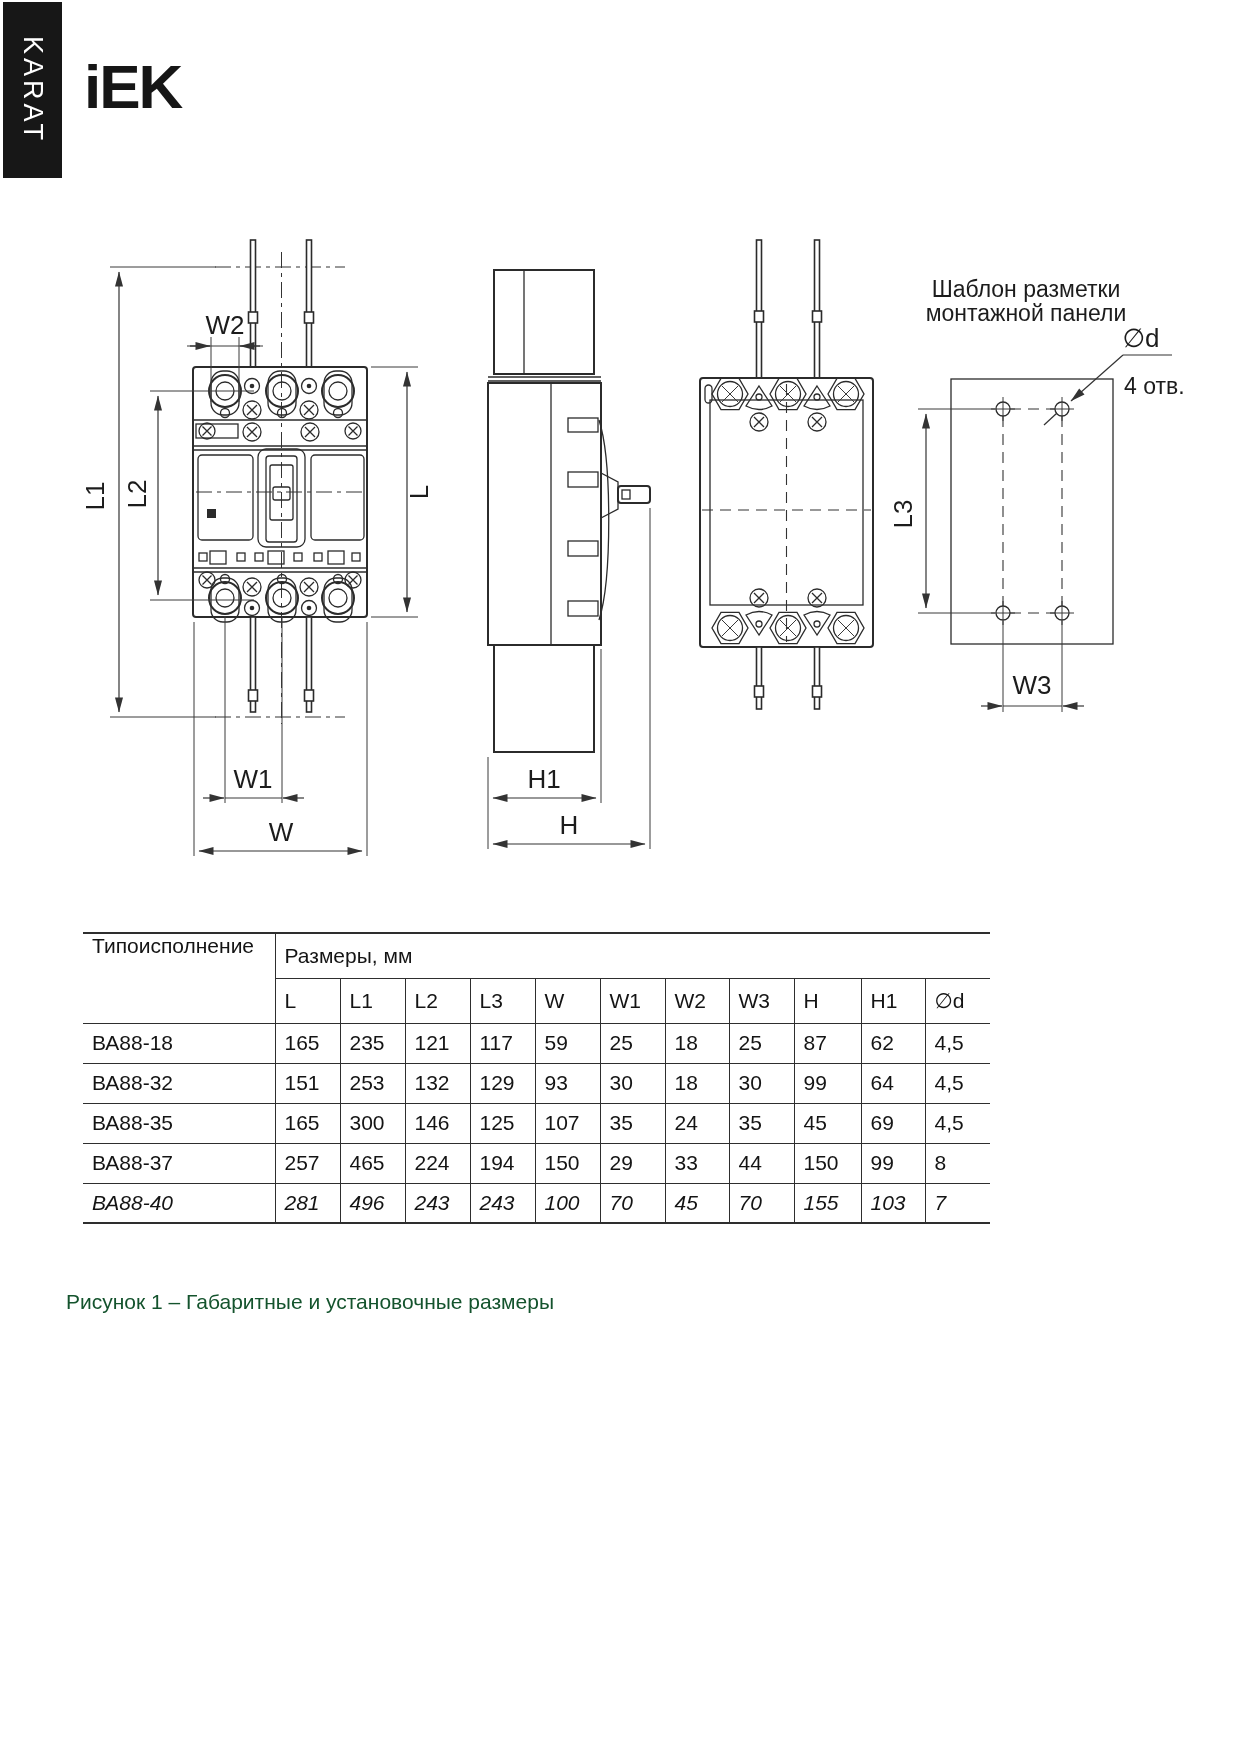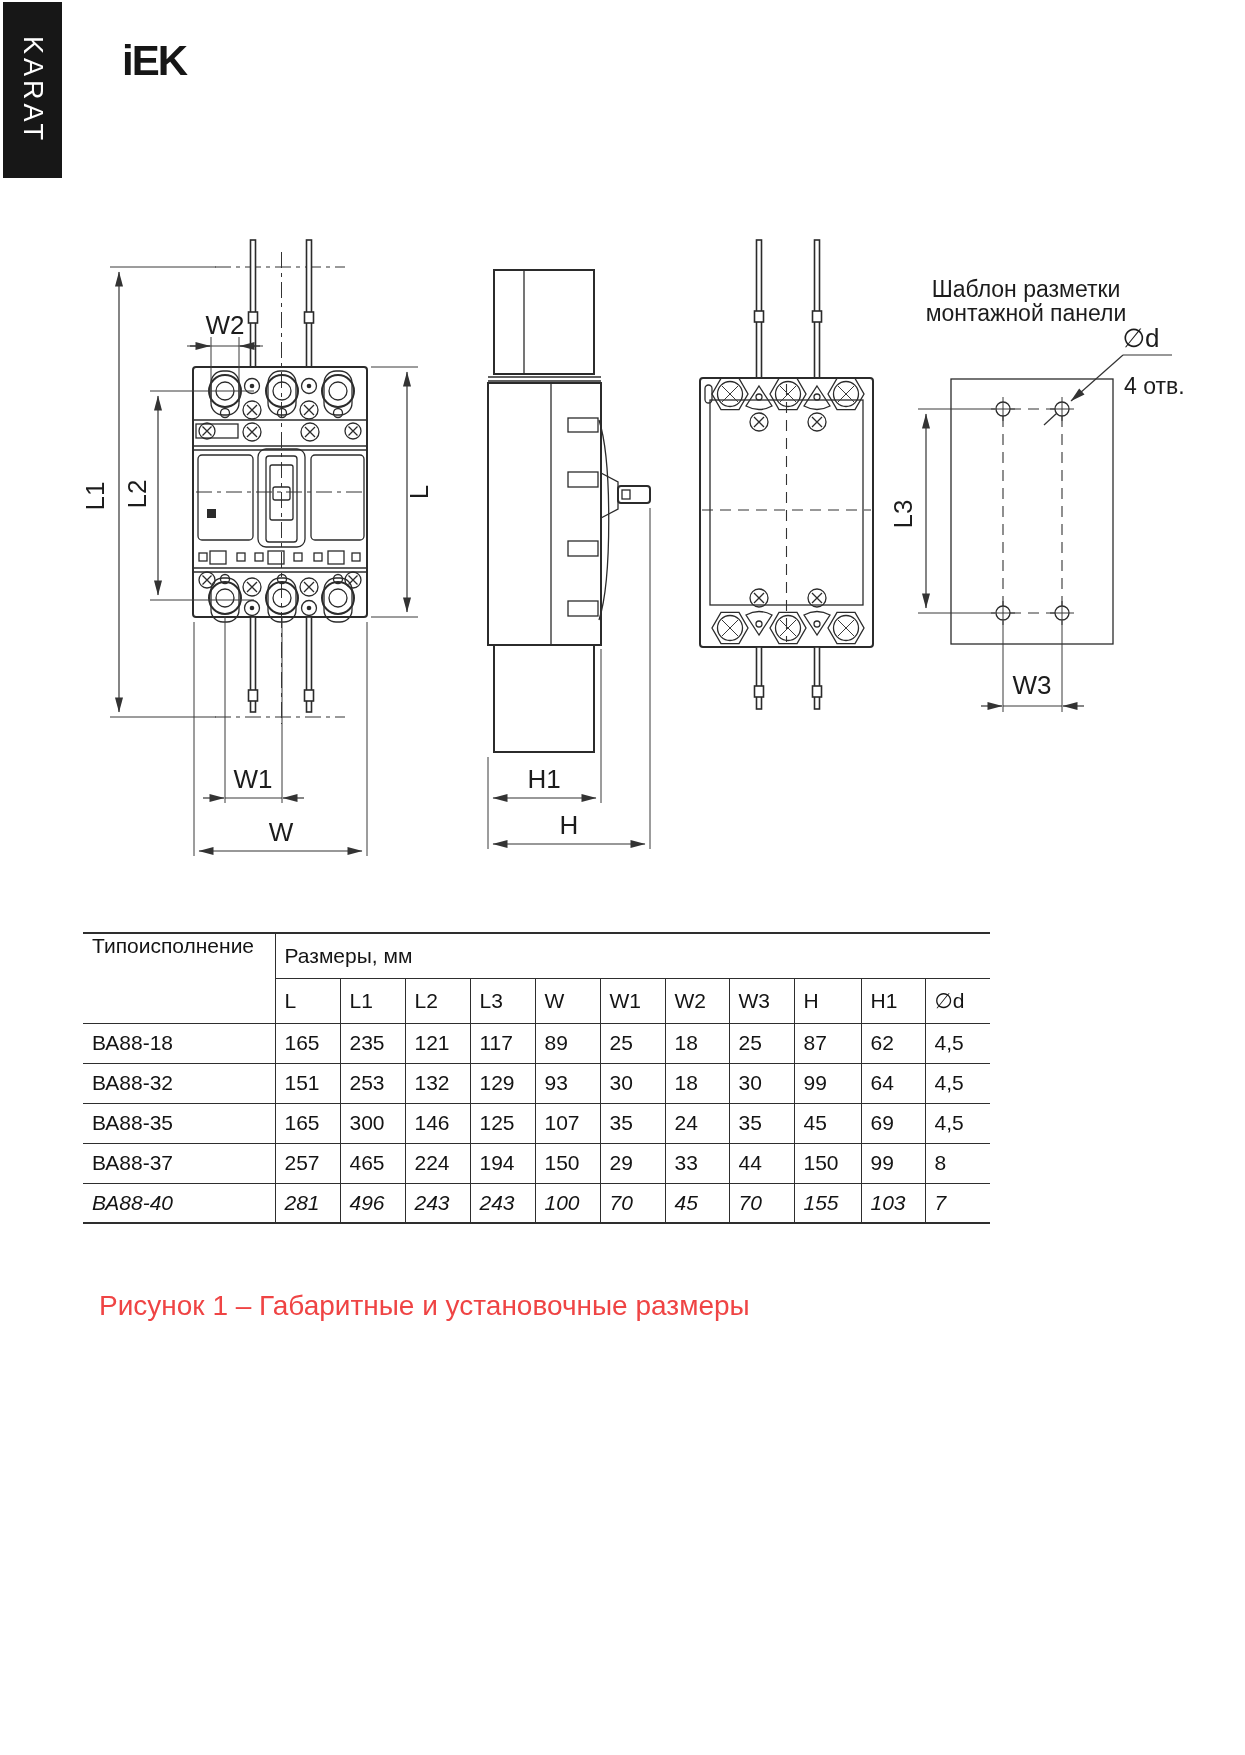--- a/index.html
+++ b/index.html
@@ -9,7 +9,7 @@
   #brand-tab{position:absolute;left:3px;top:2px;width:59px;height:176px;background:#171717;
              display:flex;align-items:center;justify-content:center;}
   #brand-tab span{writing-mode:vertical-rl;color:#fff;font-size:27px;letter-spacing:4px;font-weight:400;}
-  #logo{position:absolute;left:84px;top:40px;font-size:42px;font-weight:900;letter-spacing:-2px;color:#161616;line-height:1;margin-left:38px;}
+  #logo{position:absolute;left:84px;top:56px;font-size:62px;font-weight:900;letter-spacing:-2px;color:#161616;line-height:1;}
   
   #drawing{position:absolute;left:0;top:0;width:1245px;height:880px;}
   .o2{fill:none;stroke:#2b2b2b;stroke-width:2;}

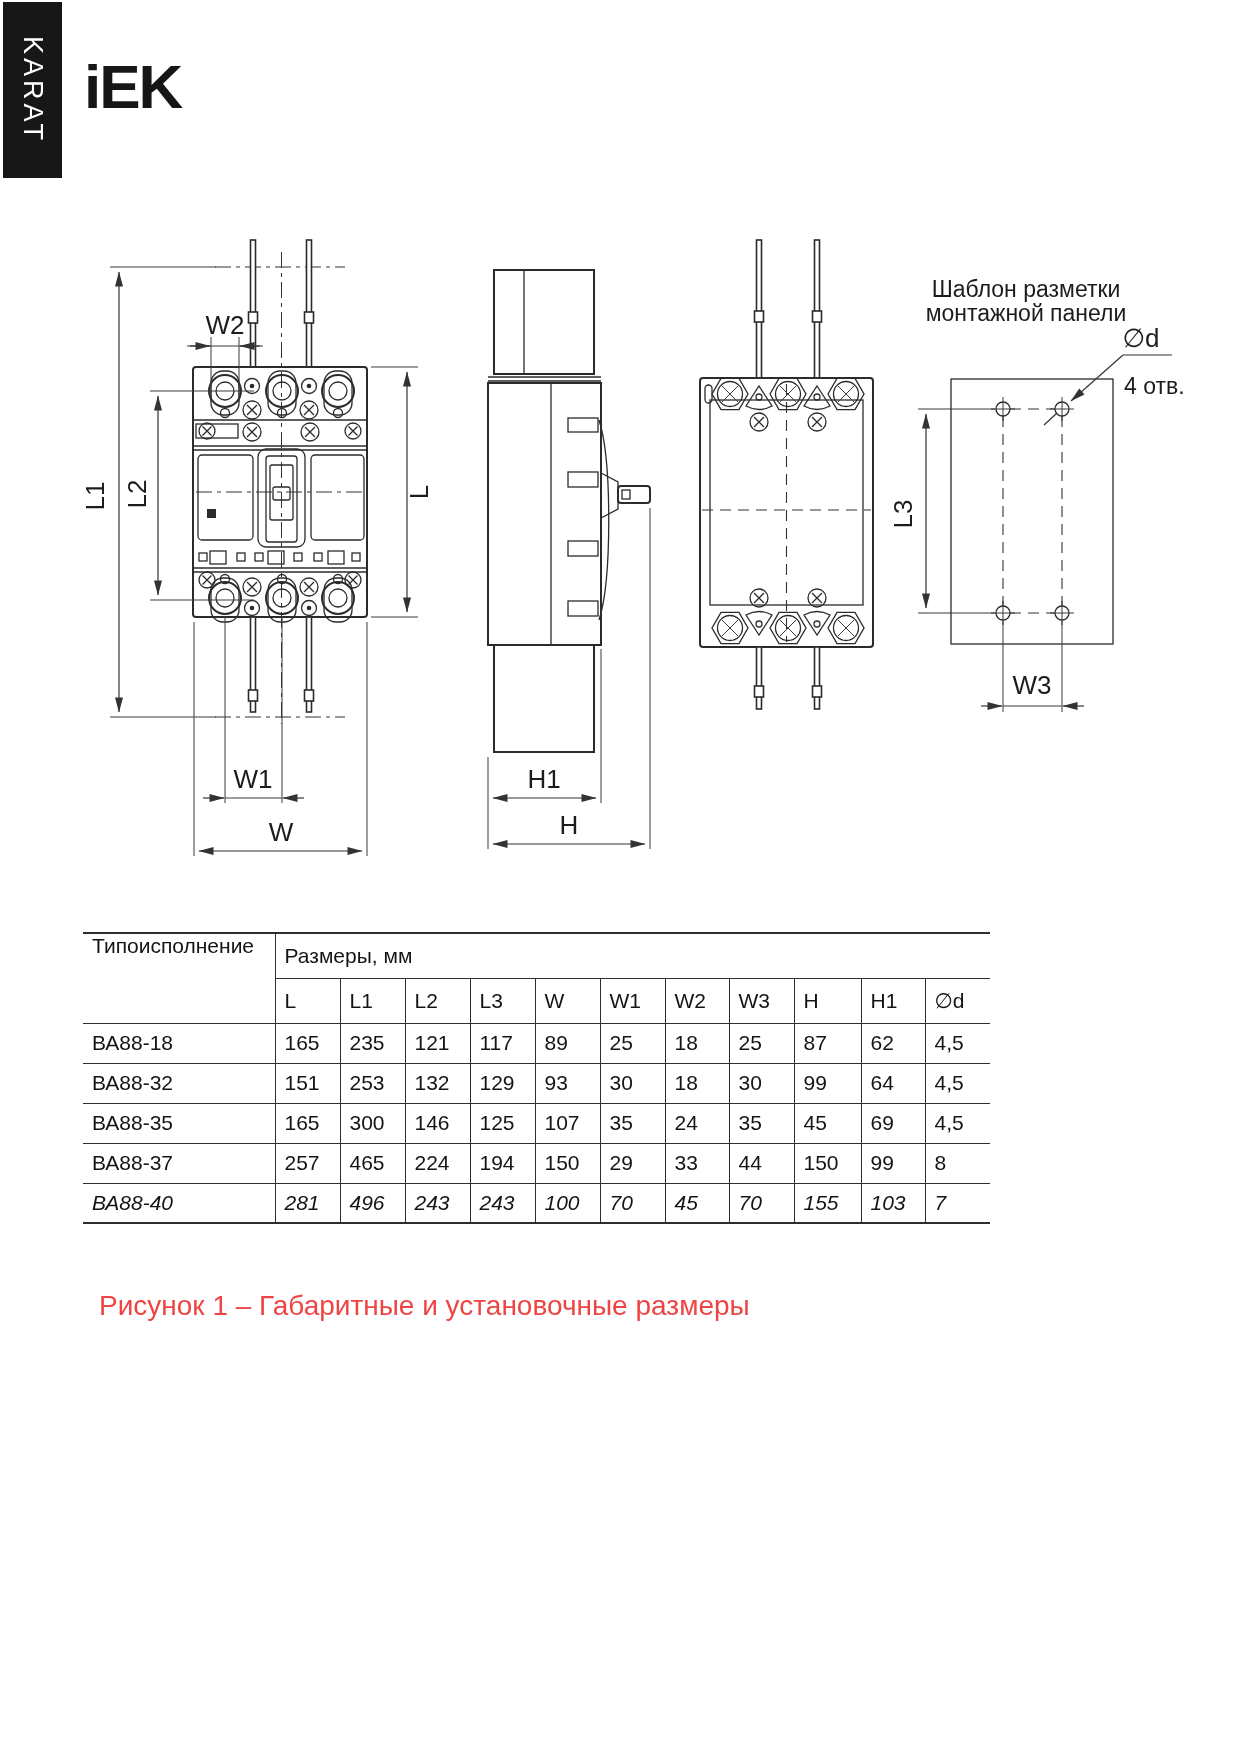--- a/index.html
+++ b/index.html
@@ -341,7 +341,7 @@
         <td class="vb">235</td>
         <td class="vb">121</td>
         <td class="vb">117</td>
-        <td class="vb">89</td>
+        <td class="vb">59</td>
         <td class="vb">25</td>
         <td class="vb">18</td>
         <td class="vb">25</td>

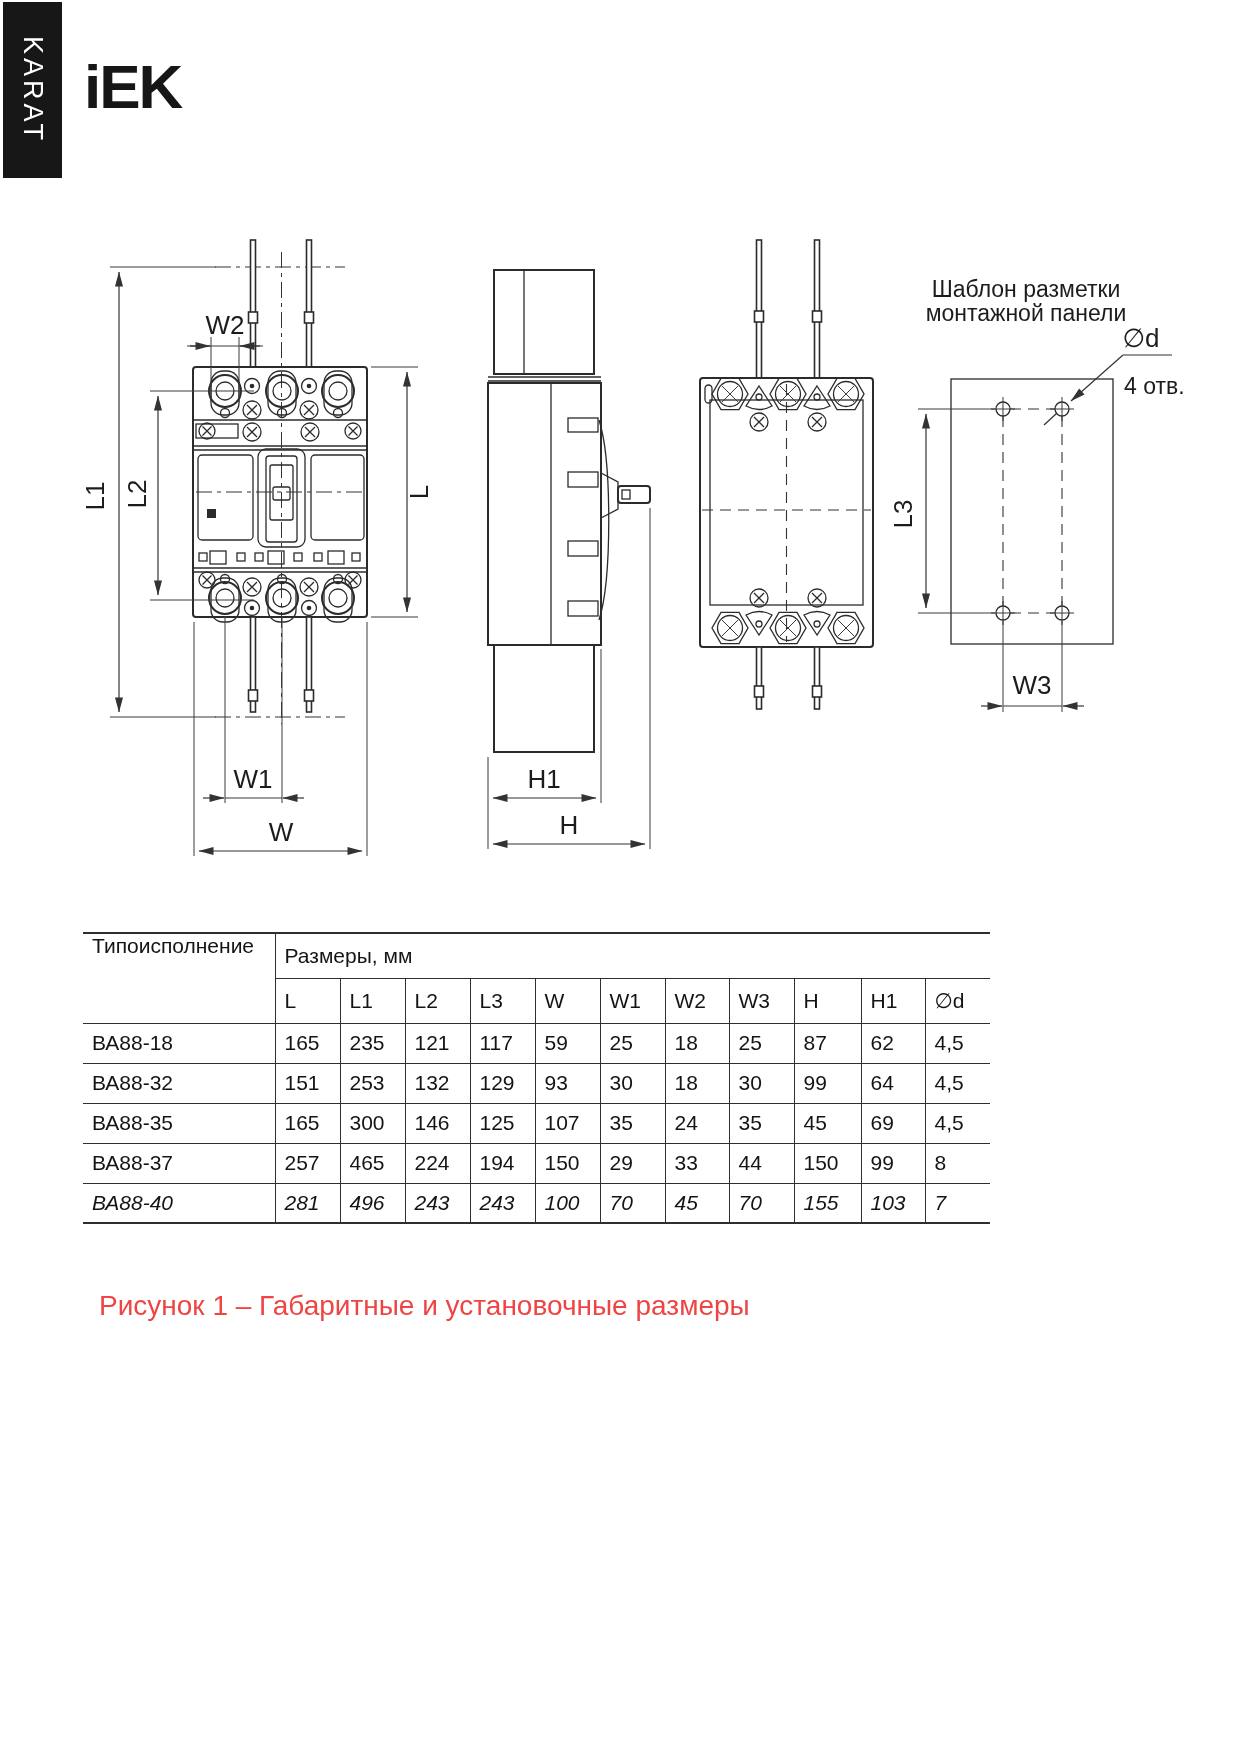--- a/index.html
+++ b/index.html
@@ -33,7 +33,7 @@
   #dims-table tbody tr:last-child td{border-bottom:none;font-style:italic;}
   #dims-table .vb{border-left:1.5px solid #2e2e2e;}
   #dims-table th.type-h{vertical-align:top;}
-  #caption{position:absolute;left:99px;top:1290px;font-size:28px;color:#ef4444;}
+  #caption{position:absolute;left:66px;top:1290px;font-size:21px;color:#14532d;}
 </style>
 </head>
 <body>

